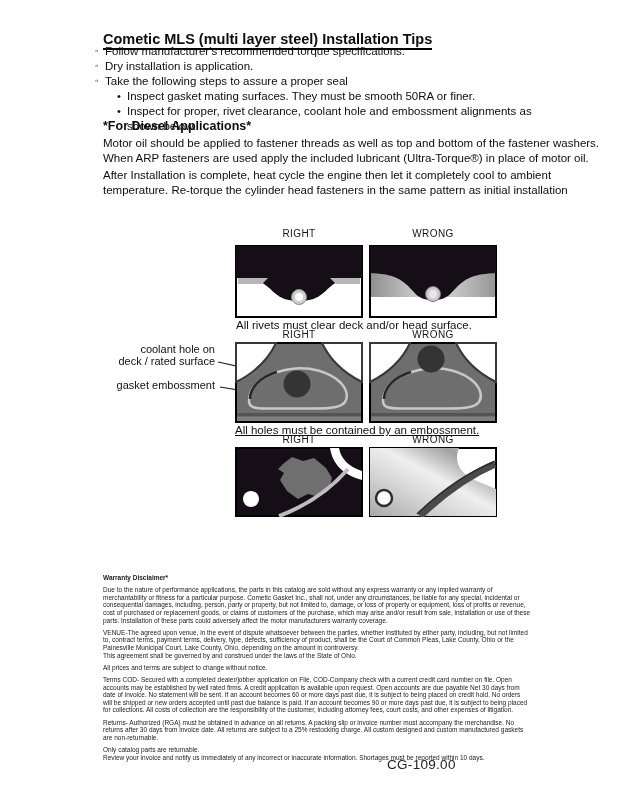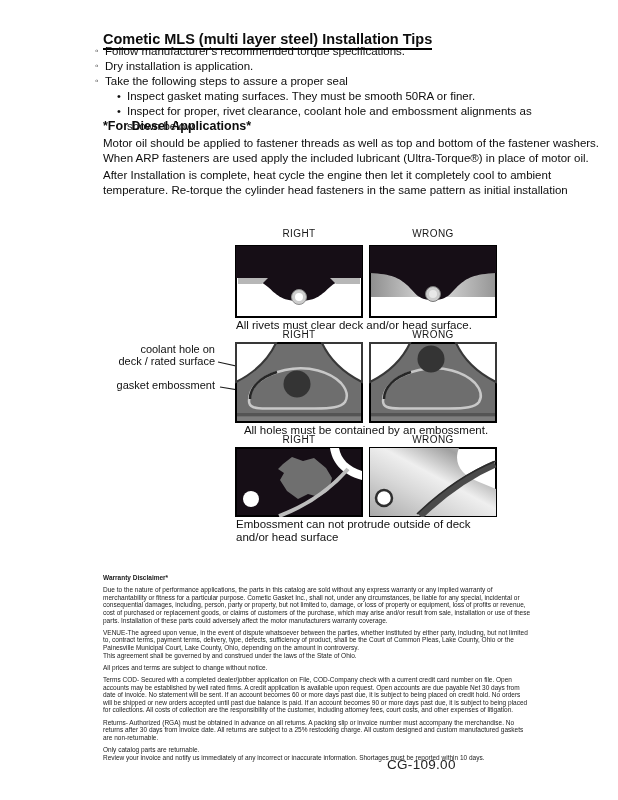--- a/index.html
+++ b/index.html
@@ -19,7 +19,7 @@
   .dbox{width:128px;}
   .dbox svg{display:block;}
   .caption{font-size:11.5px;color:#111;}
-  .cap-center{width:262px;text-align:center;}
+  .cap-center{width:262px;text-decoration:underline;}
   .ann{font-size:11px;line-height:12px;text-align:right;width:110px;left:105px;color:#111;}
   .legal{left:103px;top:574px;width:428px;font-size:6.5px;line-height:7.55px;color:#1a1a1a;}
   .legal .lp{margin:0 0 4.8px 0;}

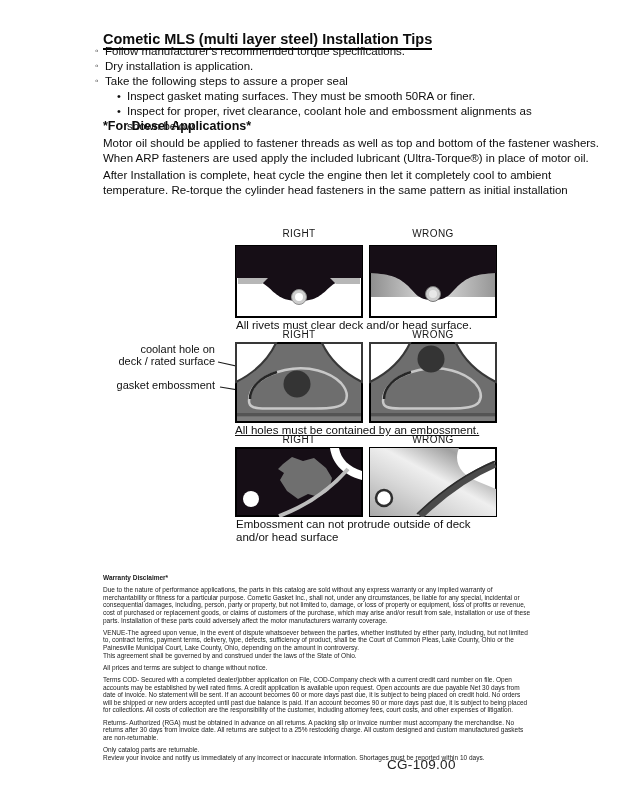--- a/index.html
+++ b/index.html
@@ -165,10 +165,6 @@
       <circle cx="15" cy="51" r="8" fill="#ffffff" stroke="#2e2e2e" stroke-width="2.5"></circle>
     </svg>
   </div>
-  <div class="abs caption" style="left:236px;top:518px;line-height:12.5px">
-    <div>Embossment can not protrude outside of deck</div>
-    <div>and/or head surface</div>
-  </div>
 
   <div class="abs legal">
     <div class="lh">Warranty Disclaimer*</div>

